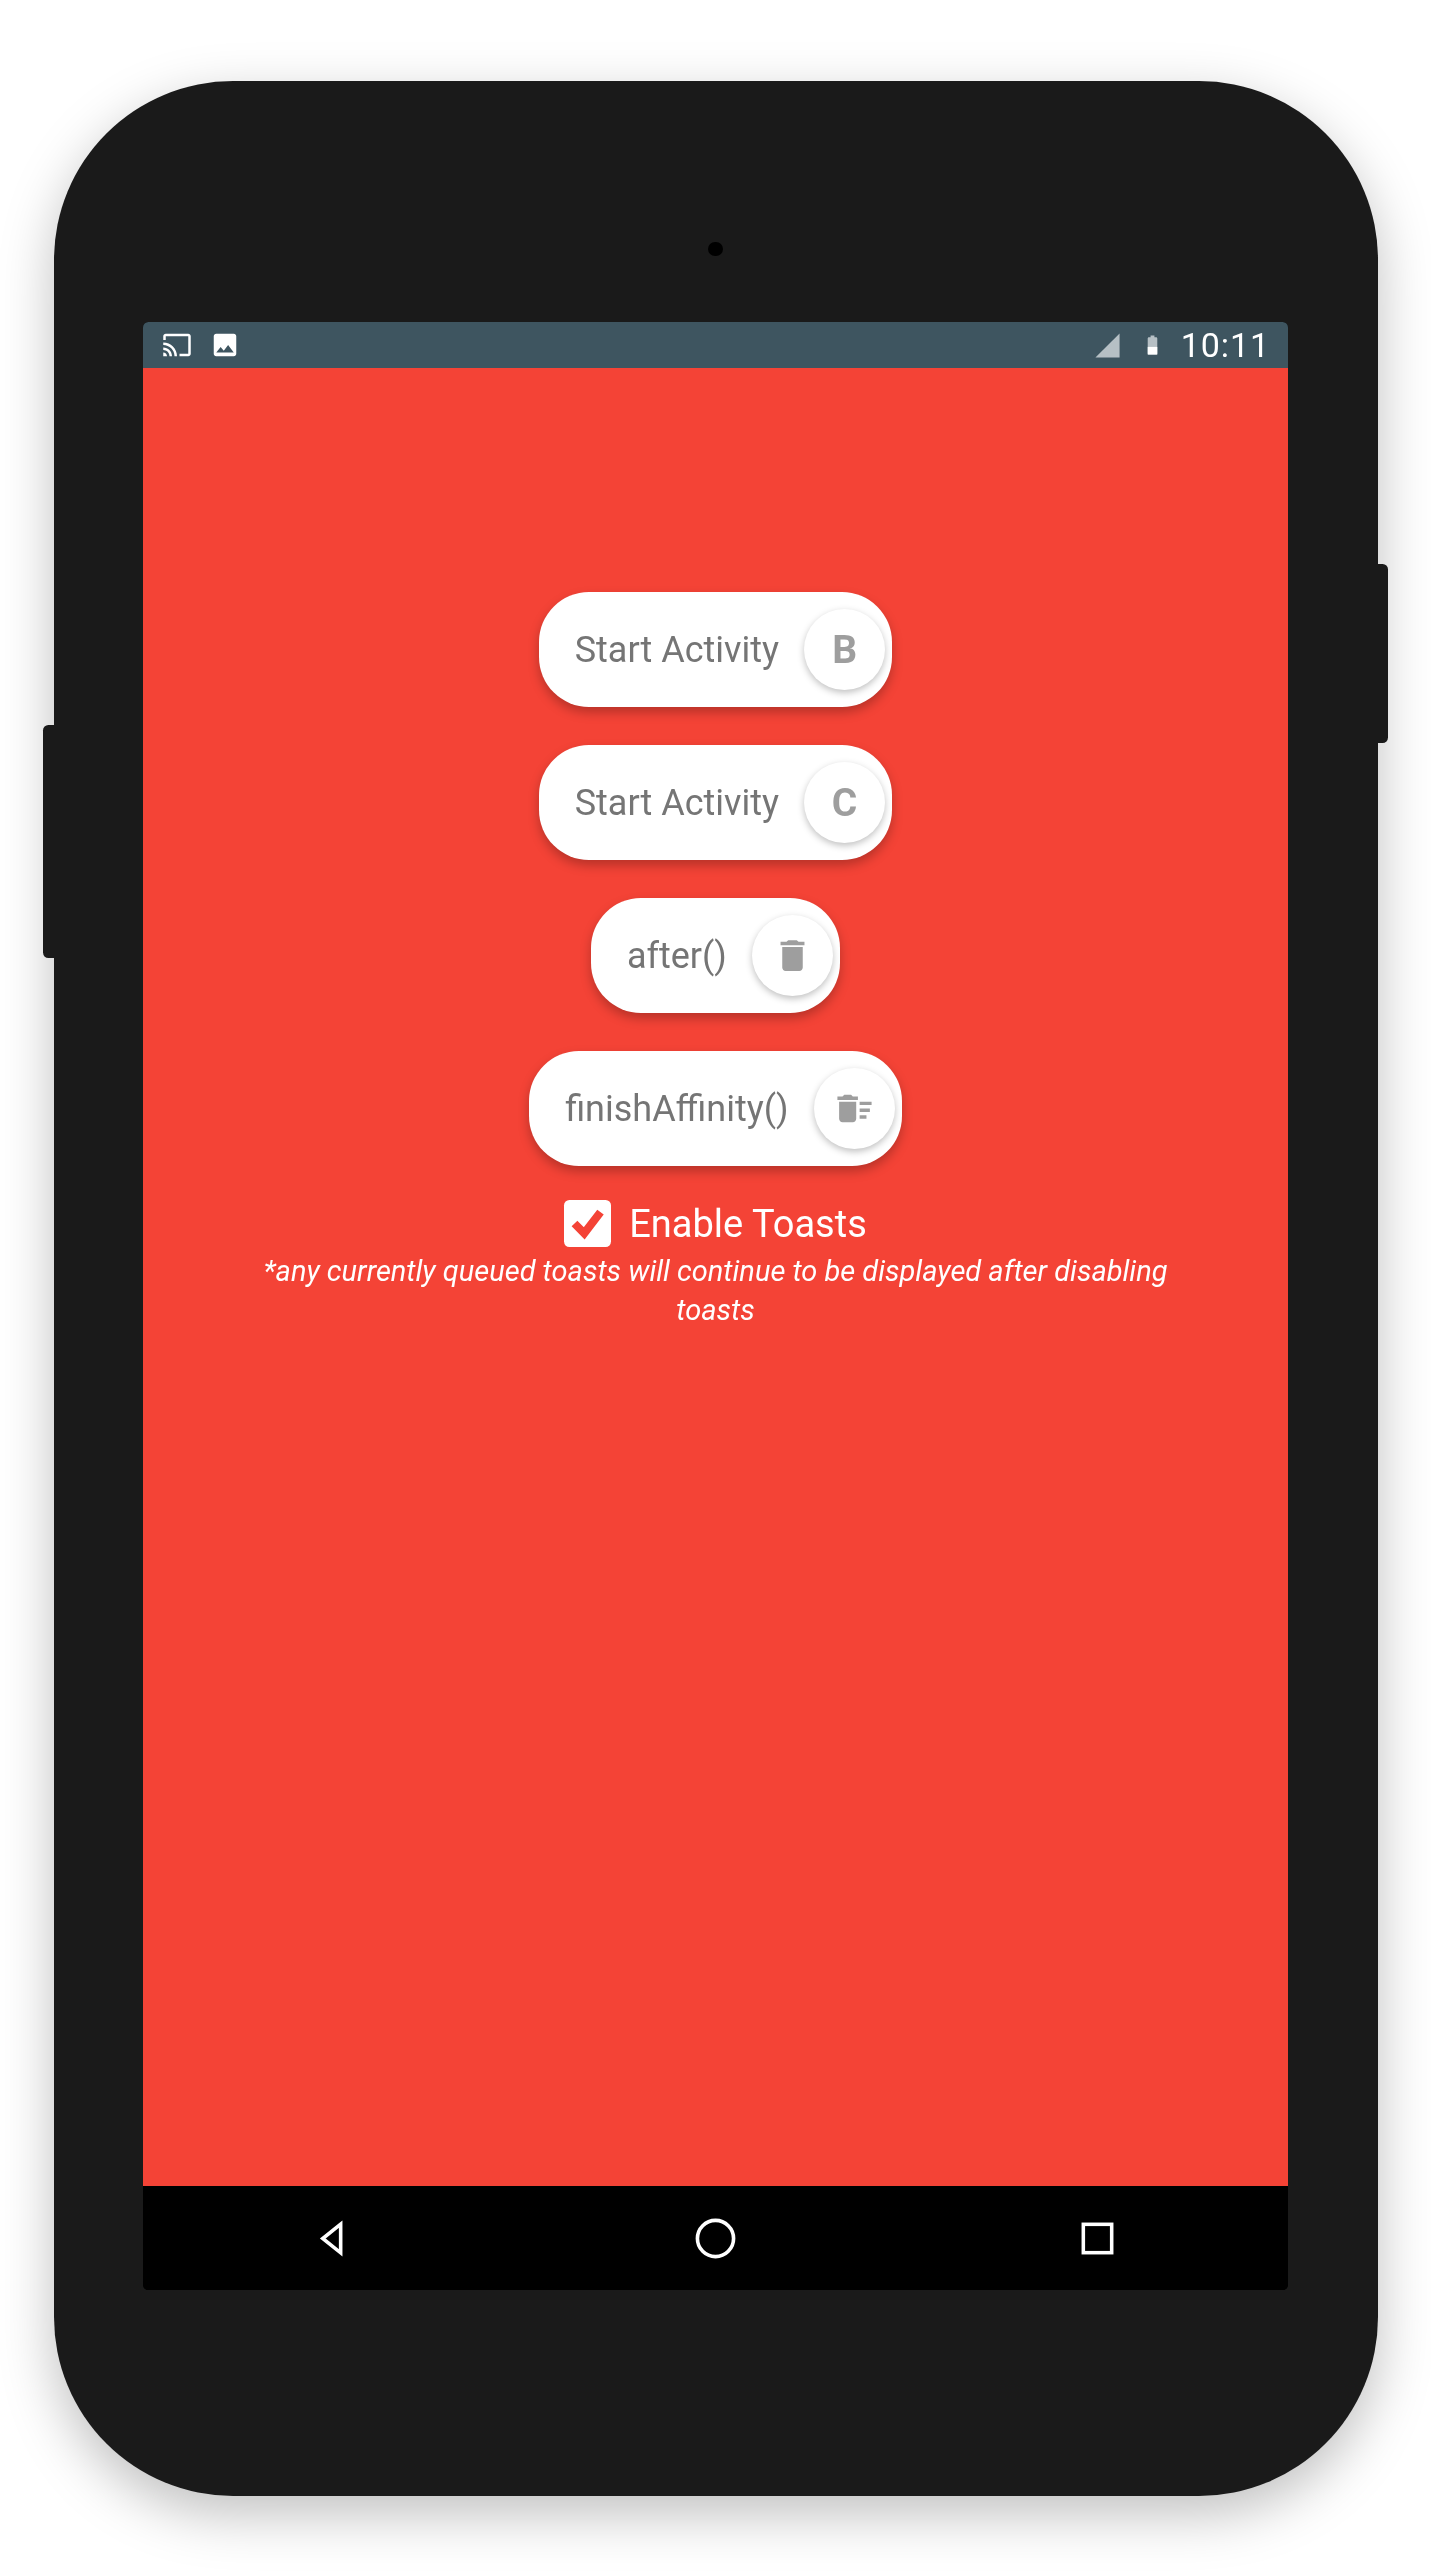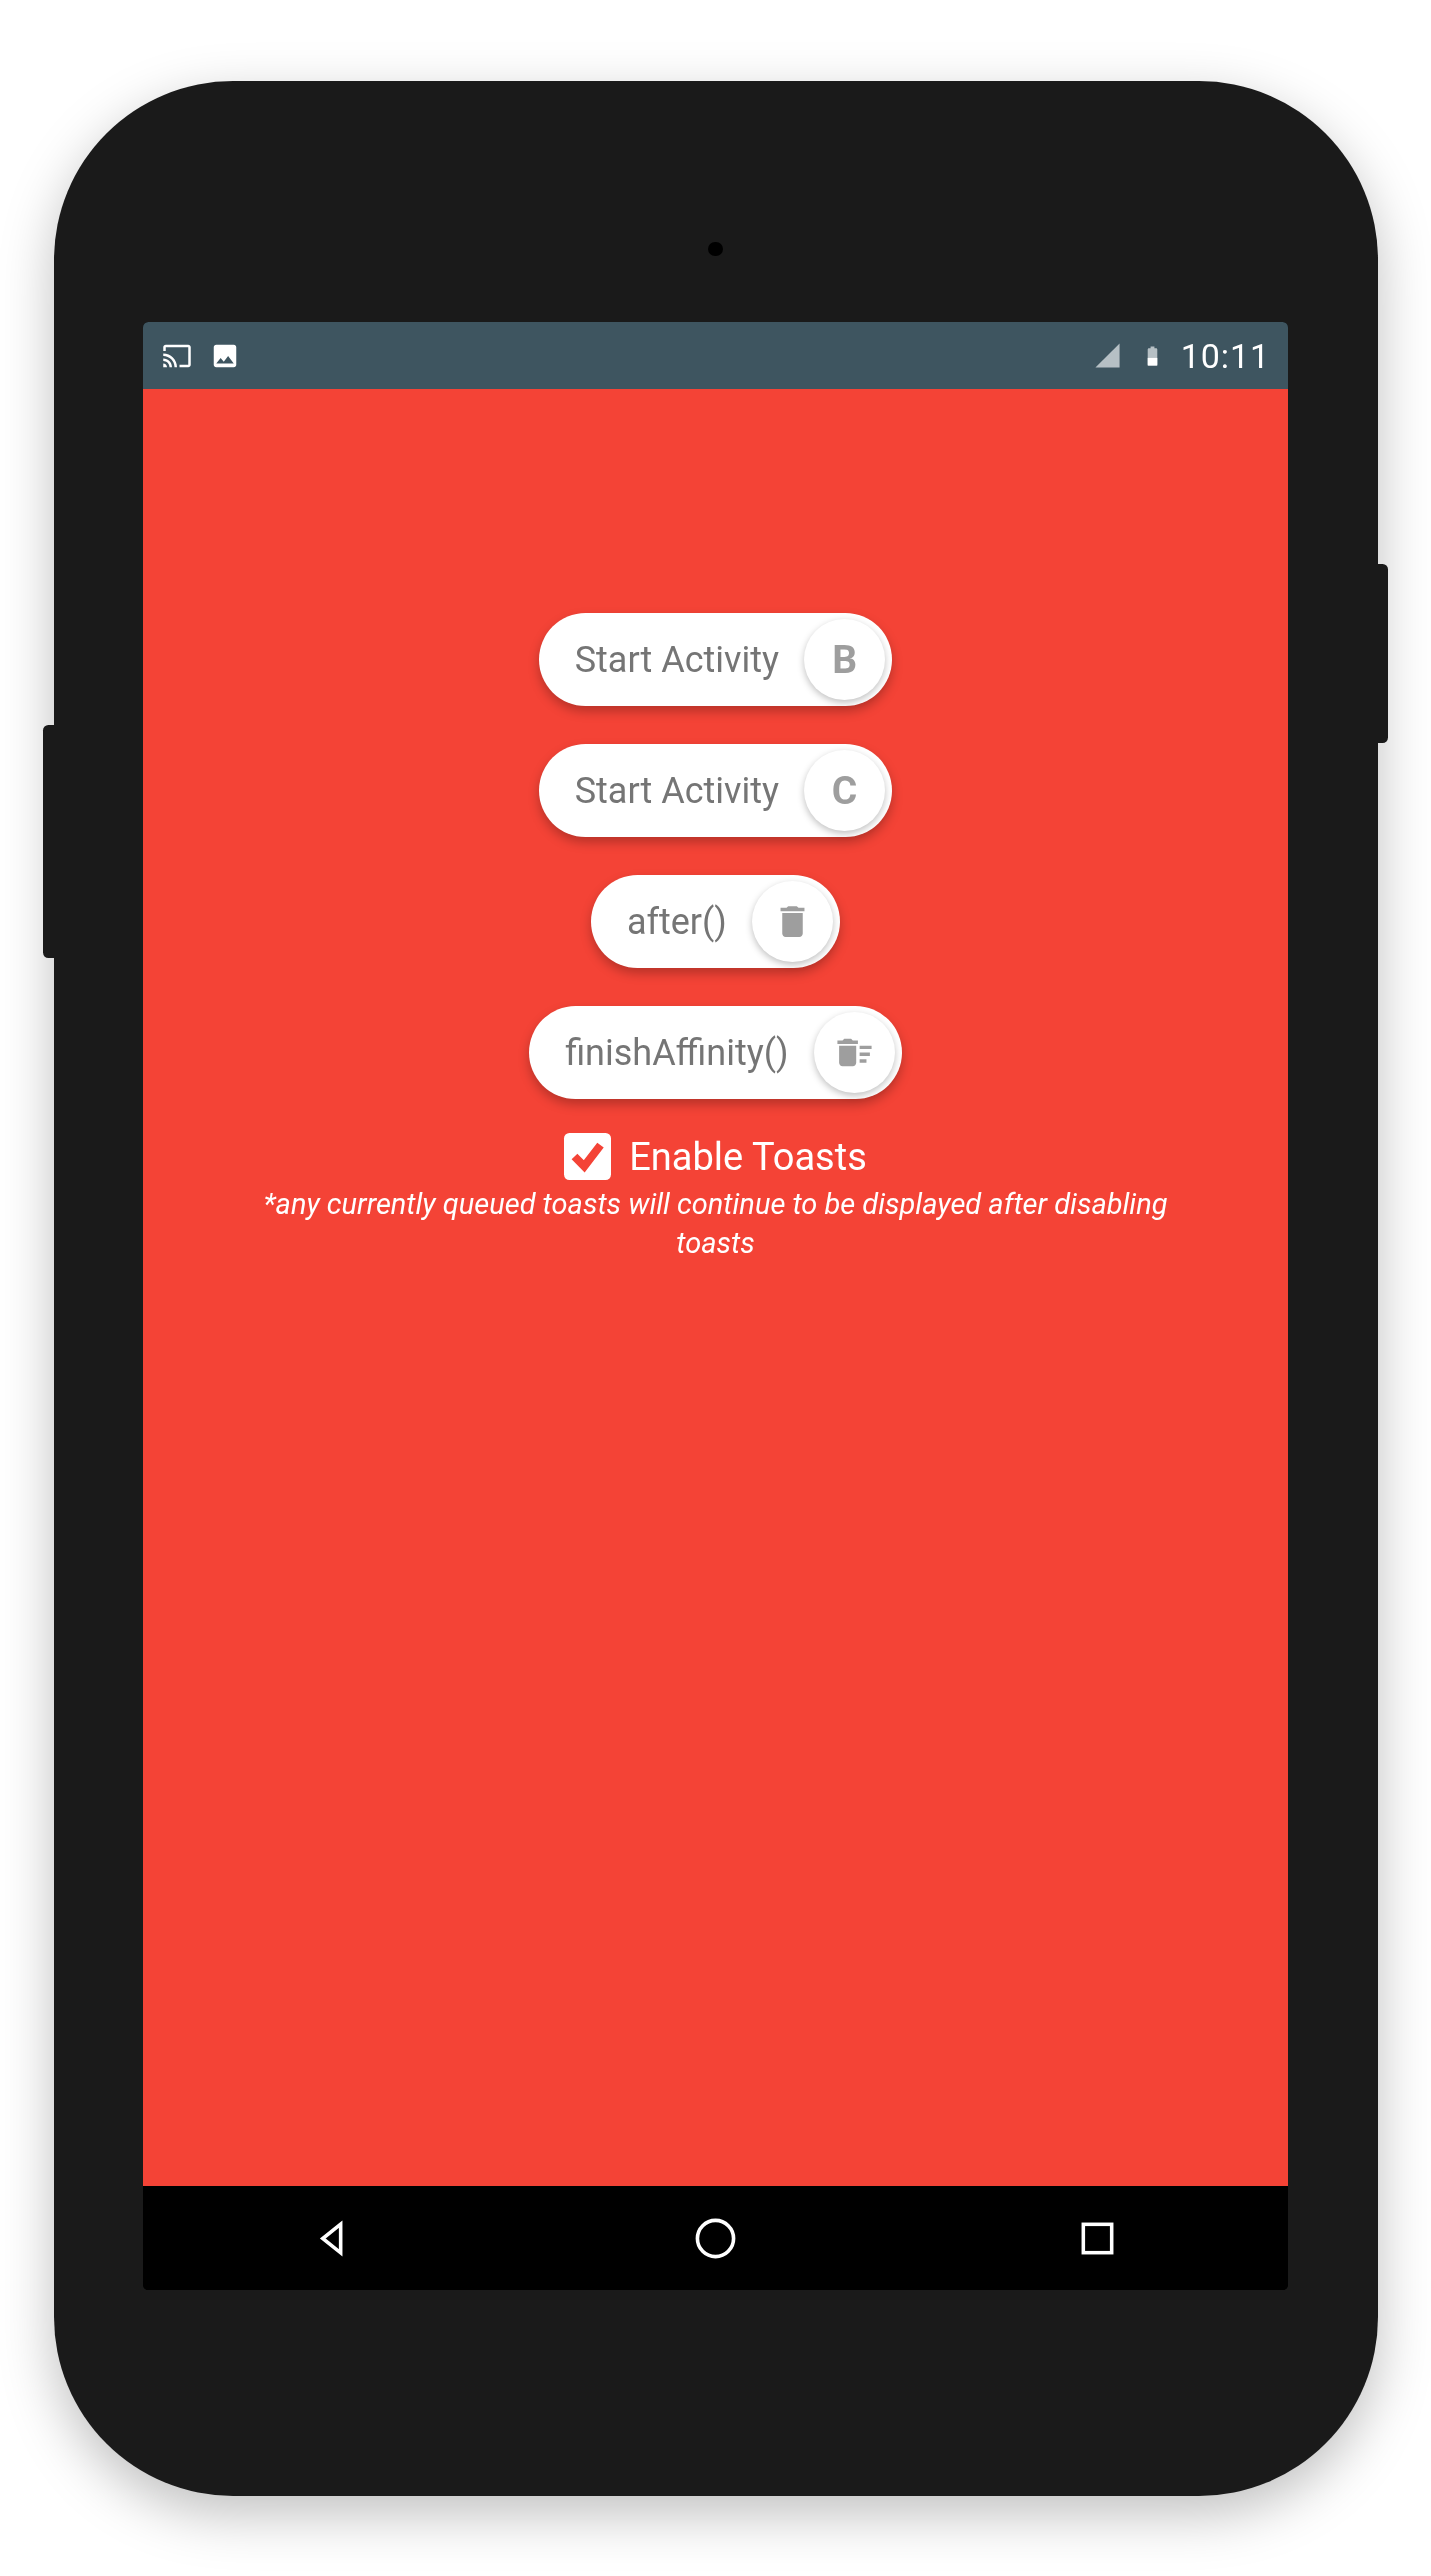--- a/index.html
+++ b/index.html
@@ -54,7 +54,7 @@
     }
     
     .statusbar {
-      height: 67px;
+      height: 46px;
       background: #3e5560;
       display: flex;
       align-items: center;

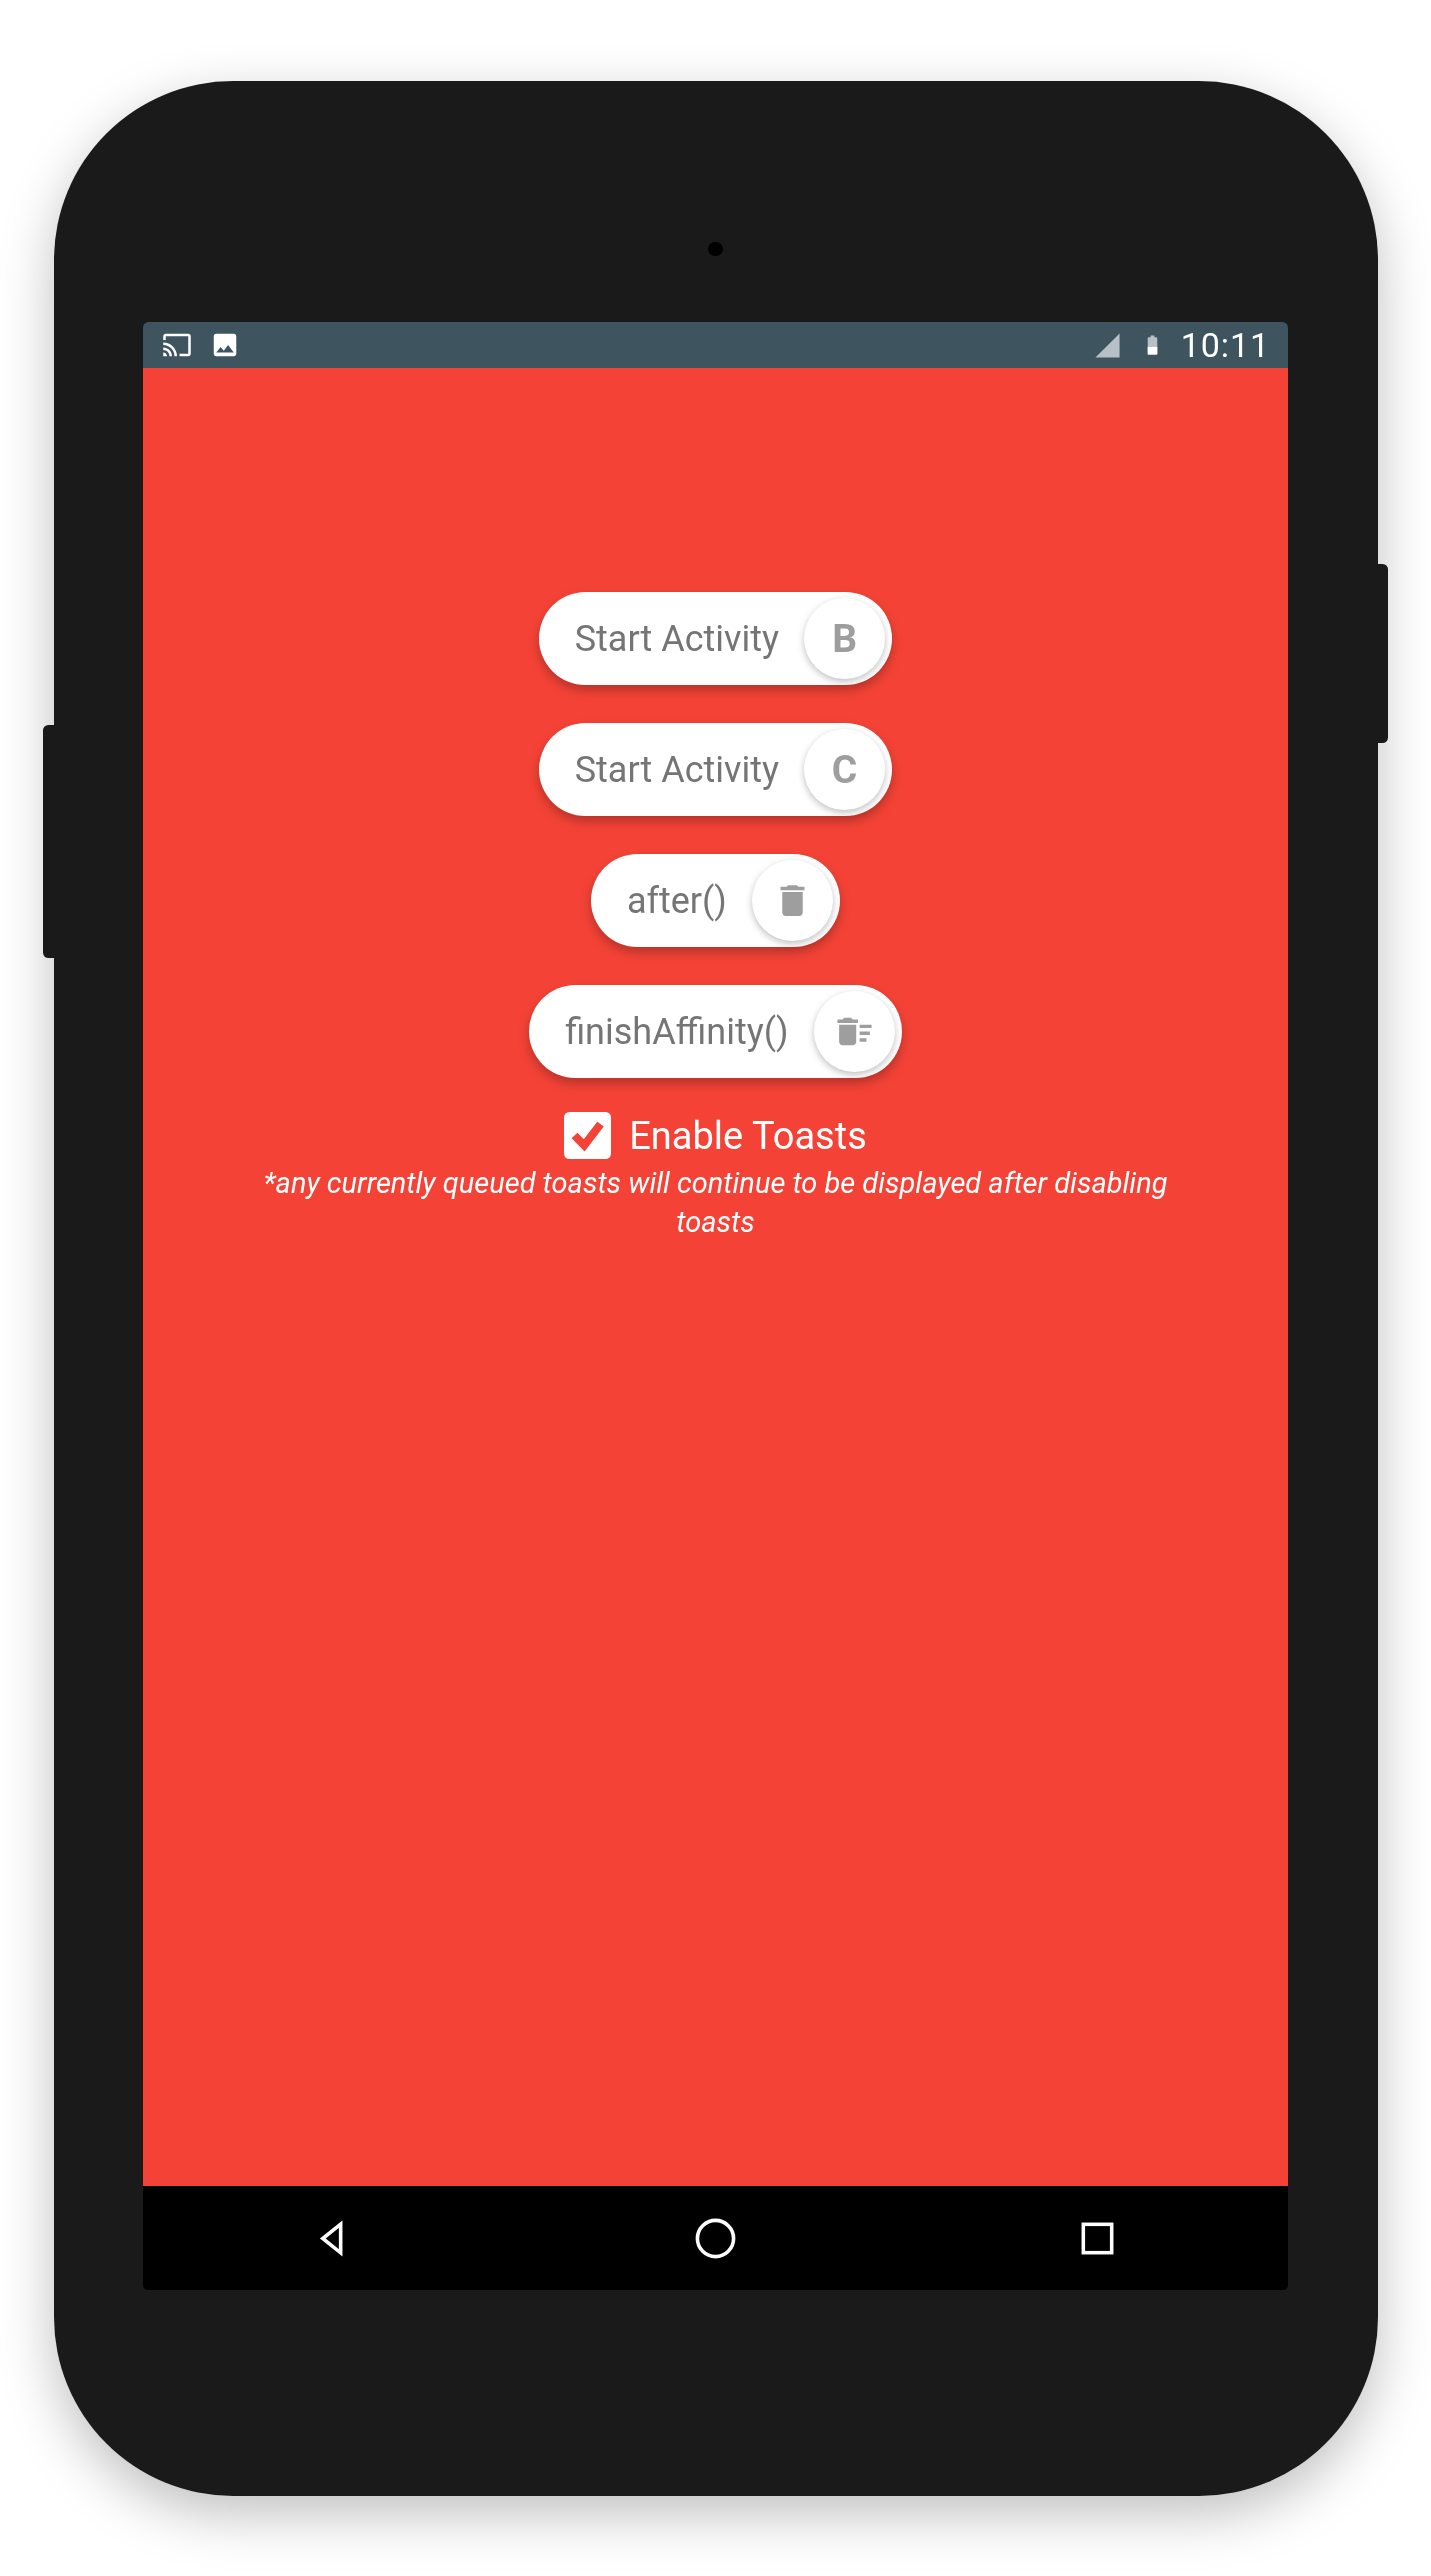--- a/index.html
+++ b/index.html
@@ -90,7 +90,7 @@
     .pill {
       background: #fff;
       border-radius: 50px;
-      height: 93px;
+      height: 115px;
       display: flex;
       align-items: center;
       padding: 5.4px 7.2px 5.4px 36px;

